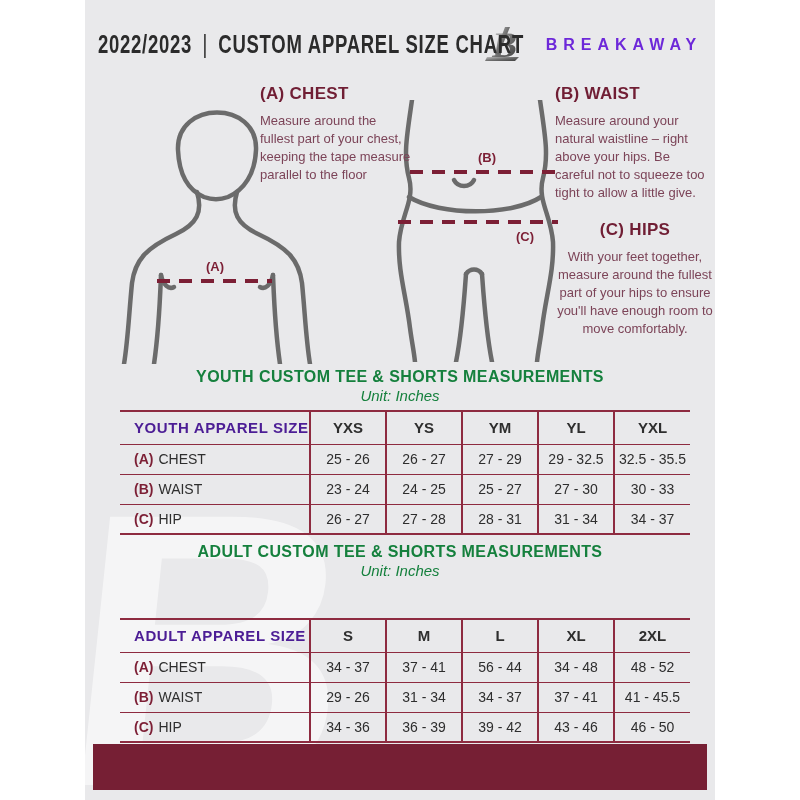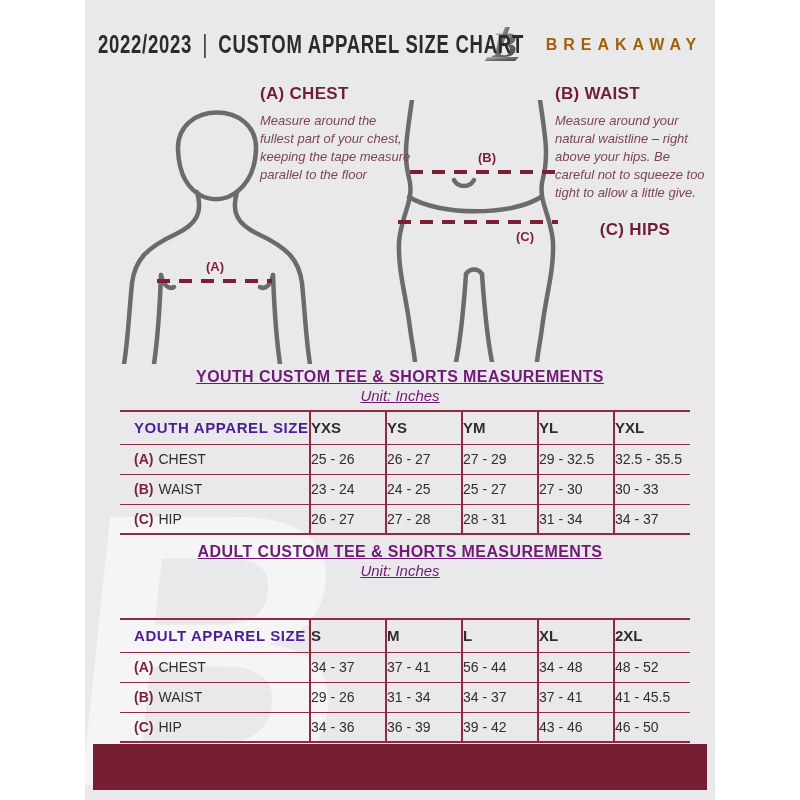--- a/index.html
+++ b/index.html
@@ -19,7 +19,7 @@
   .title-inner { display:inline-block; white-space:nowrap; transform:scaleX(0.74); transform-origin:left center;
     font-weight:700; font-size:25px; color:#2b2b2b; letter-spacing:1px; }
   .hdr-sep { padding:0 6px; font-weight:400; }
-  .brand { font-weight:700; font-size:16px; letter-spacing:6px; color:#a16207;text-align:center; }
+  .brand { font-weight:700; font-size:16px; letter-spacing:6px; color:#6d28d9;text-align:center; }
 
   
   .gsec { position:absolute; z-index:2; }

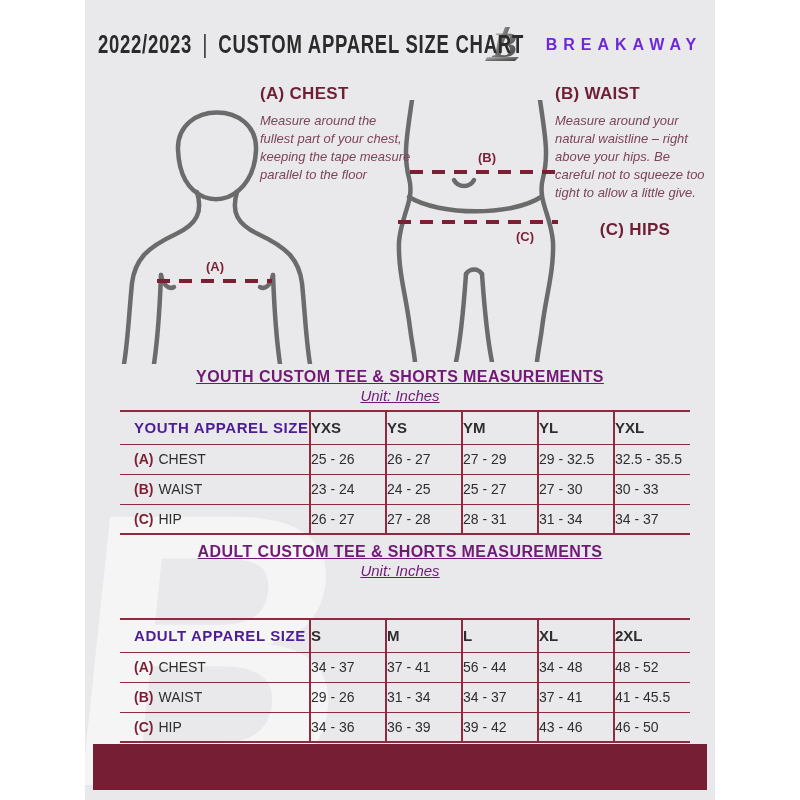--- a/index.html
+++ b/index.html
@@ -24,7 +24,7 @@
   
   .gsec { position:absolute; z-index:2; }
   .gsec h3 { font-size:17px; font-weight:700; color:#701e34; letter-spacing:0.3px; margin-bottom:8px; }
-  .gsec p { font-size:13px; font-style:italic; color:#7c4458; line-height:1.38; }
+  .gsec p { font-size:13px; color:#7c4458; line-height:1.38; }
 
   svg.fig { position:absolute; }
   .fig path { fill:none; stroke:#6b6b6b; stroke-width:4.5; stroke-linecap:round; }

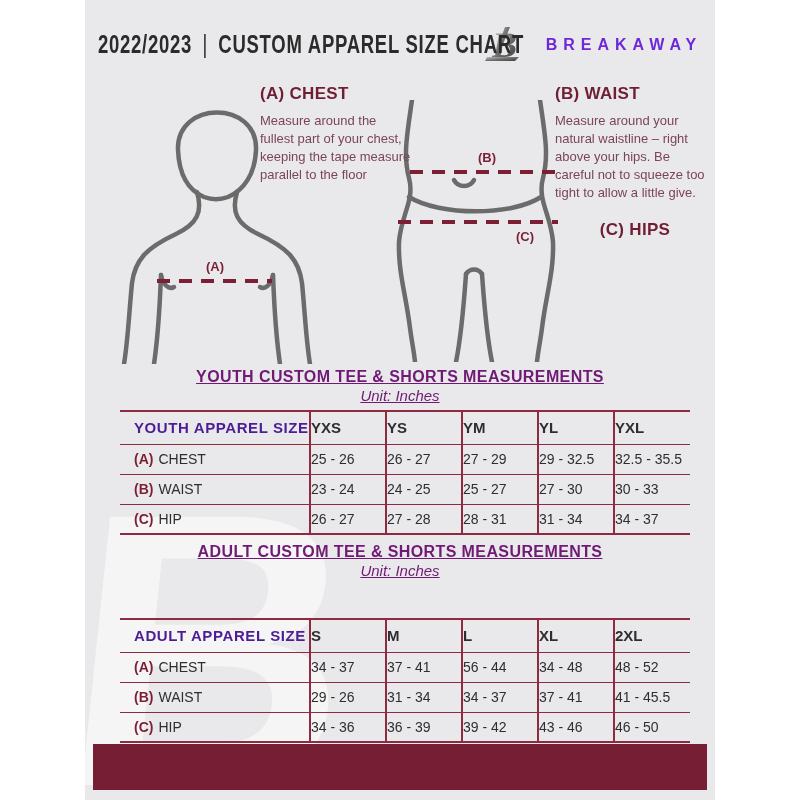--- a/index.html
+++ b/index.html
@@ -121,6 +121,7 @@
       </div>
       <div class="gsec" style="left:470px; top:220px; width:160px;text-align:center;">
         <h3>(C) HIPS</h3>
+        <p>With your feet together, measure around the fullest part of your hips to ensure you'll have enough room to move comfortably.</p>
       </div>
 
       <div class="sec-head" style="top:368px;">

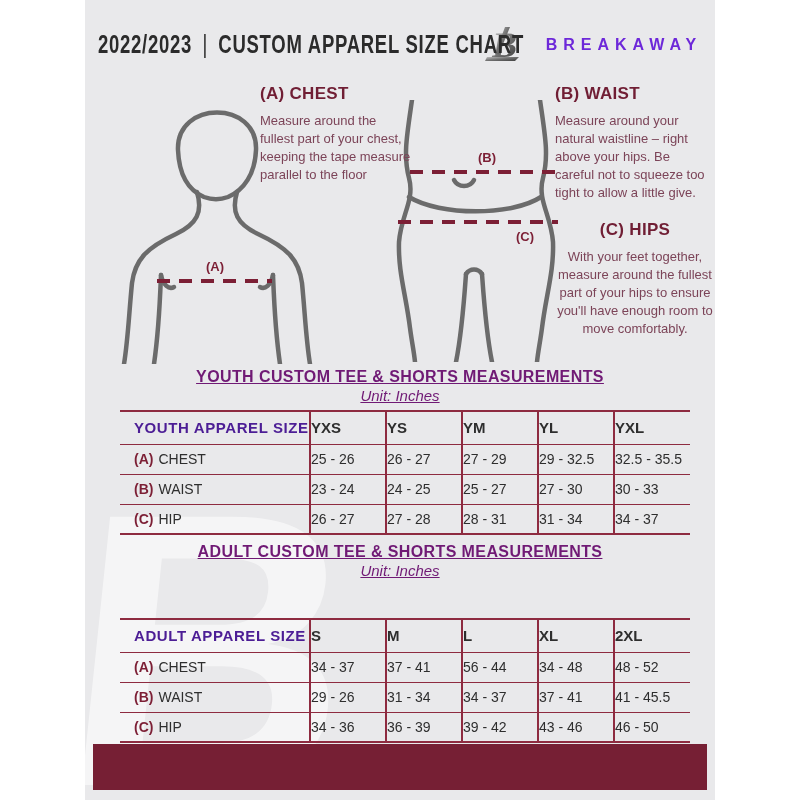--- a/index.html
+++ b/index.html
@@ -32,7 +32,7 @@
   .fig text { font-family:"Liberation Sans", sans-serif; font-size:13px; font-weight:700; fill:#7c1f35; }
 
   
-  .sec-head { position:absolute; left:0; width:630px; text-align:center; color:#701a75;text-decoration:underline; }
+  .sec-head { position:absolute; left:0; width:630px; text-align:center; color:#15803d; }
   .sec-head .t { font-size:16px; font-weight:700; letter-spacing:0.4px; }
   .sec-head .u { font-size:15px; font-style:italic; margin-top:1px; }
 

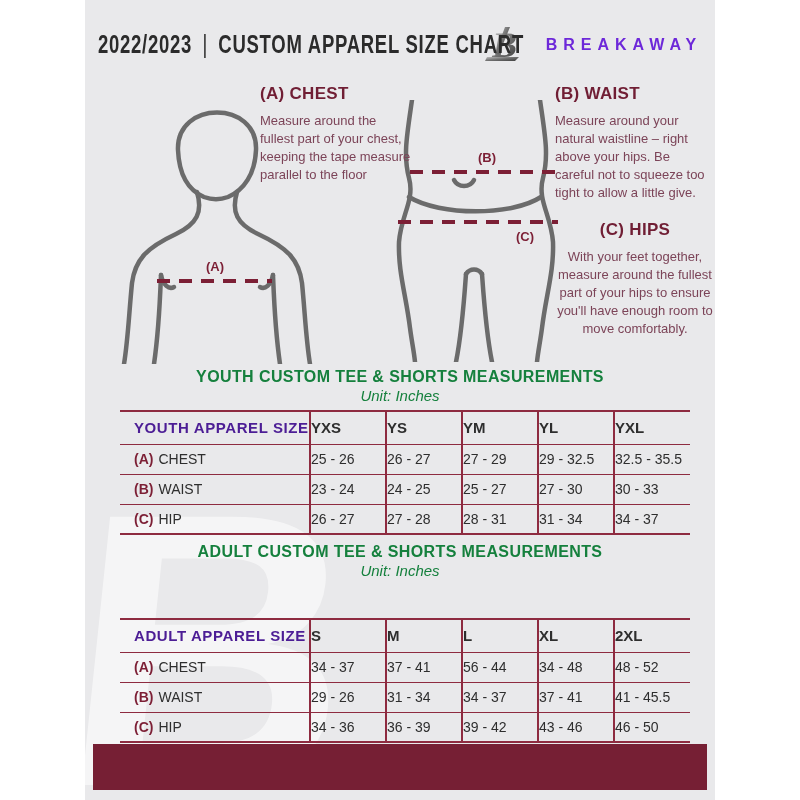--- a/index.html
+++ b/index.html
@@ -39,7 +39,7 @@
   
   table.size { position:absolute; left:35px; width:570px; border-collapse:collapse; table-layout:fixed;
     border-top:2px solid #8e2b40; border-bottom:2px solid #8e2b40; }
-  table.size td { vertical-align:middle; color:#2e2e2e; font-size:14px;
+  table.size td { text-align:center; vertical-align:middle; color:#2e2e2e; font-size:14px;
     border-bottom:1.5px solid #8e2b40; height:30px; background:transparent; }
   table.size tr.hrow td { height:33px; font-weight:700; font-size:15px; }
   table.size td.lbl { text-align:left; padding-left:14px; }

